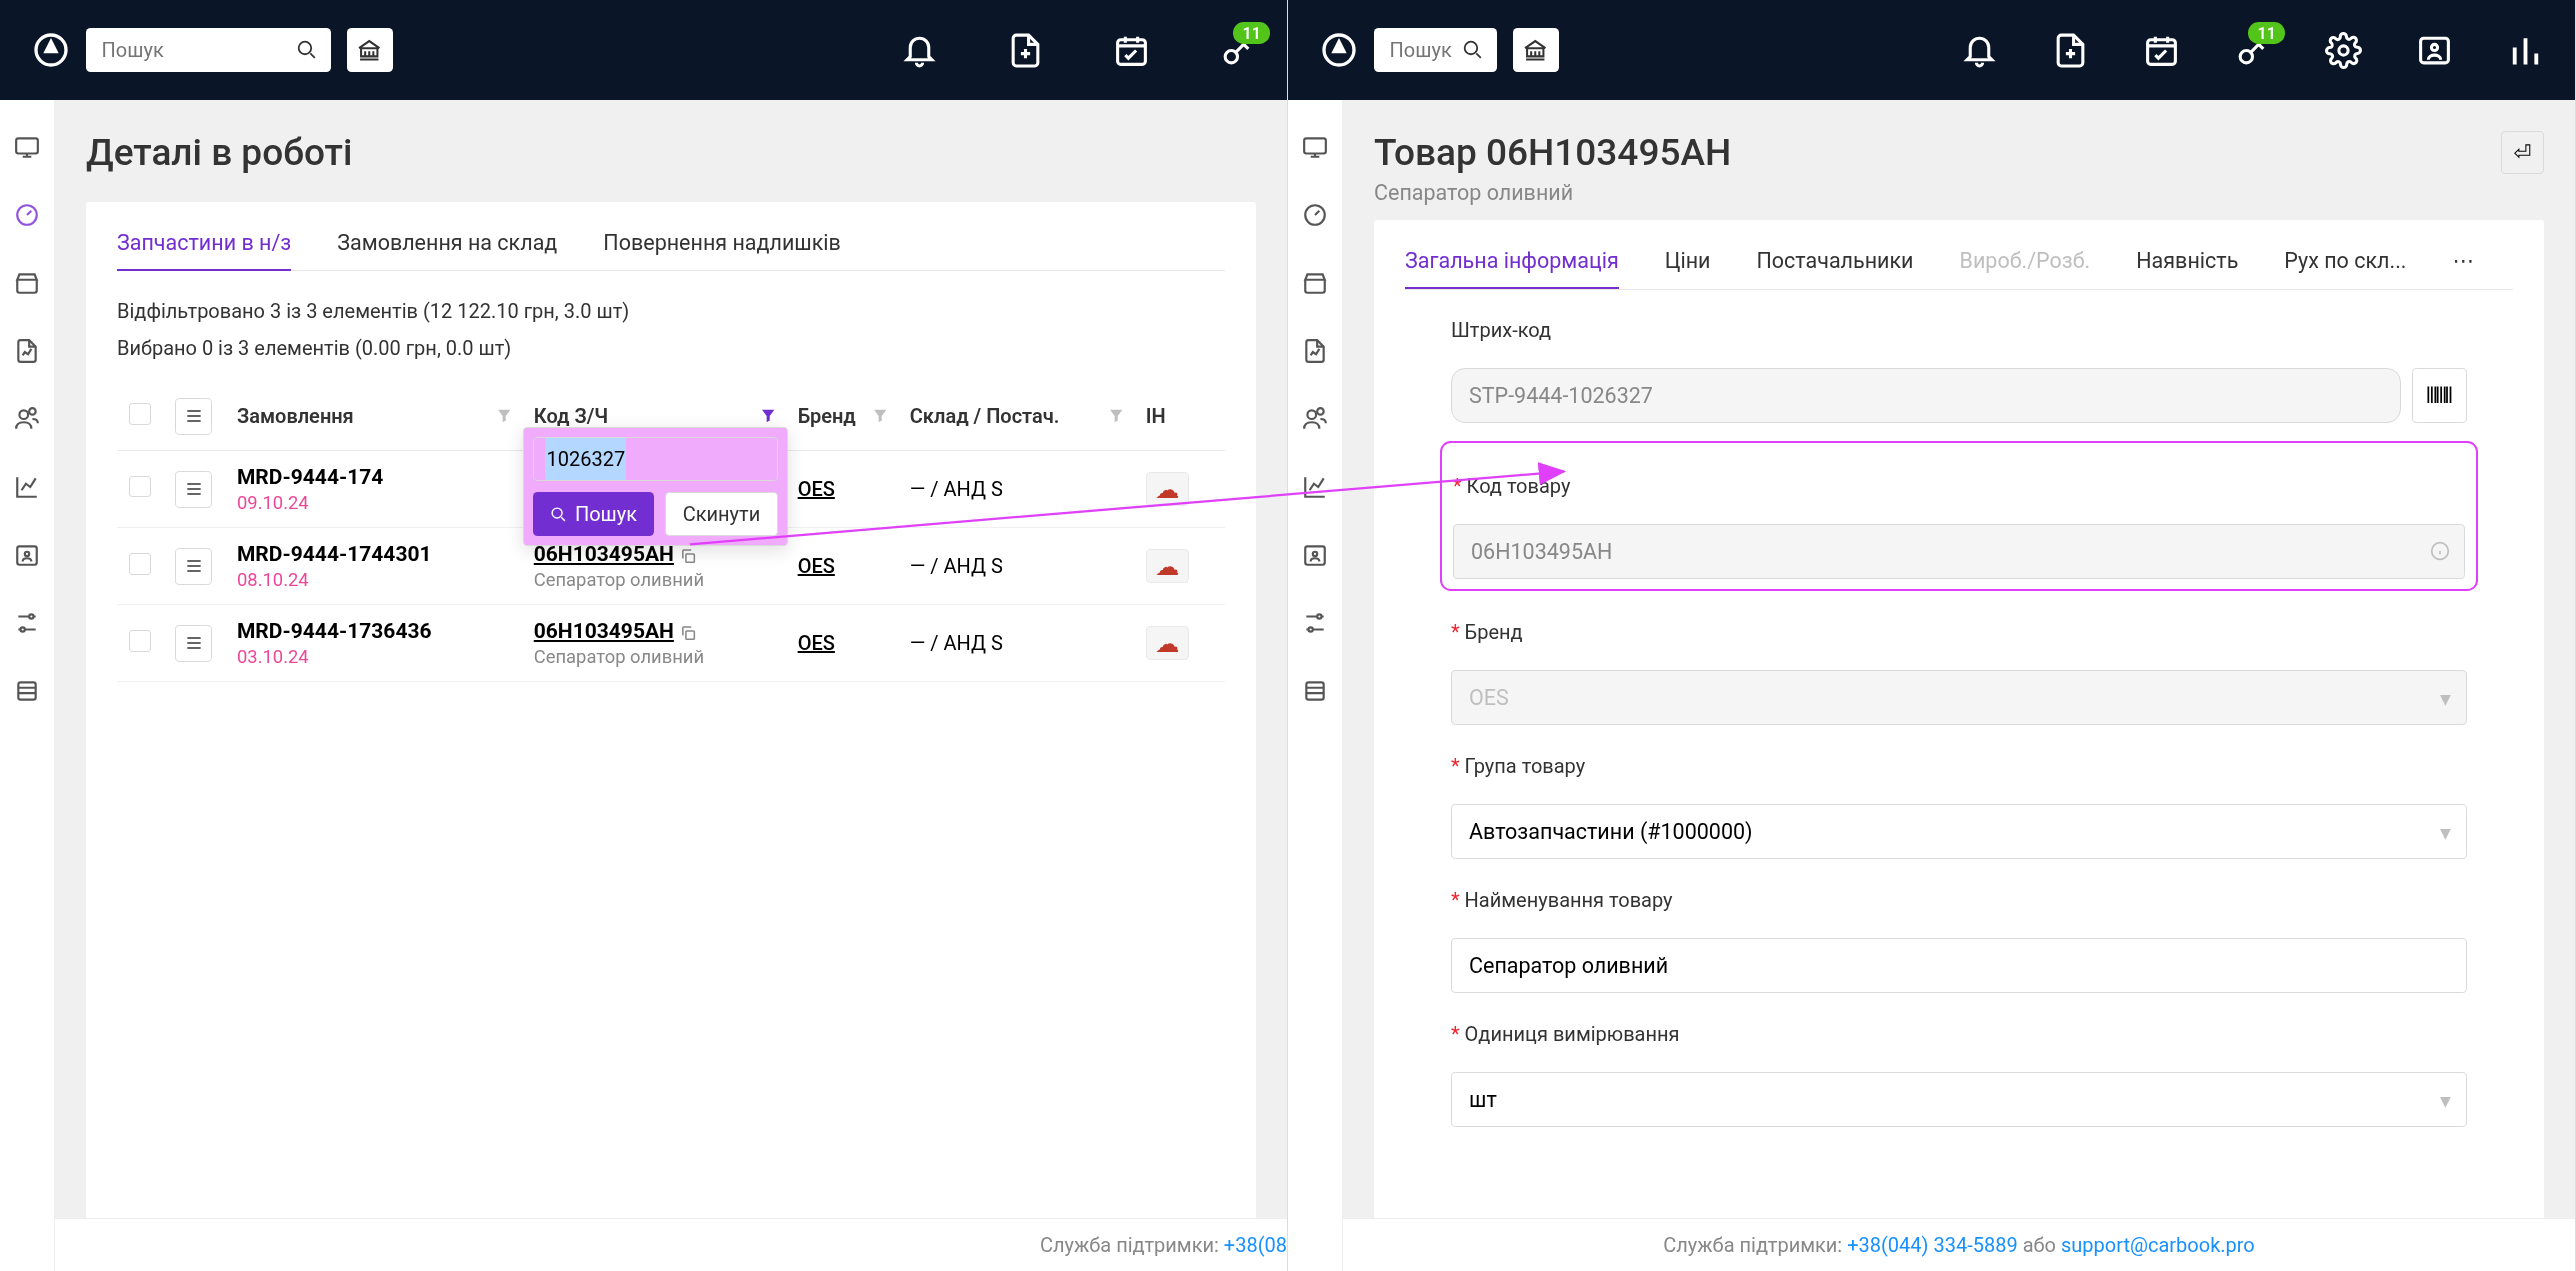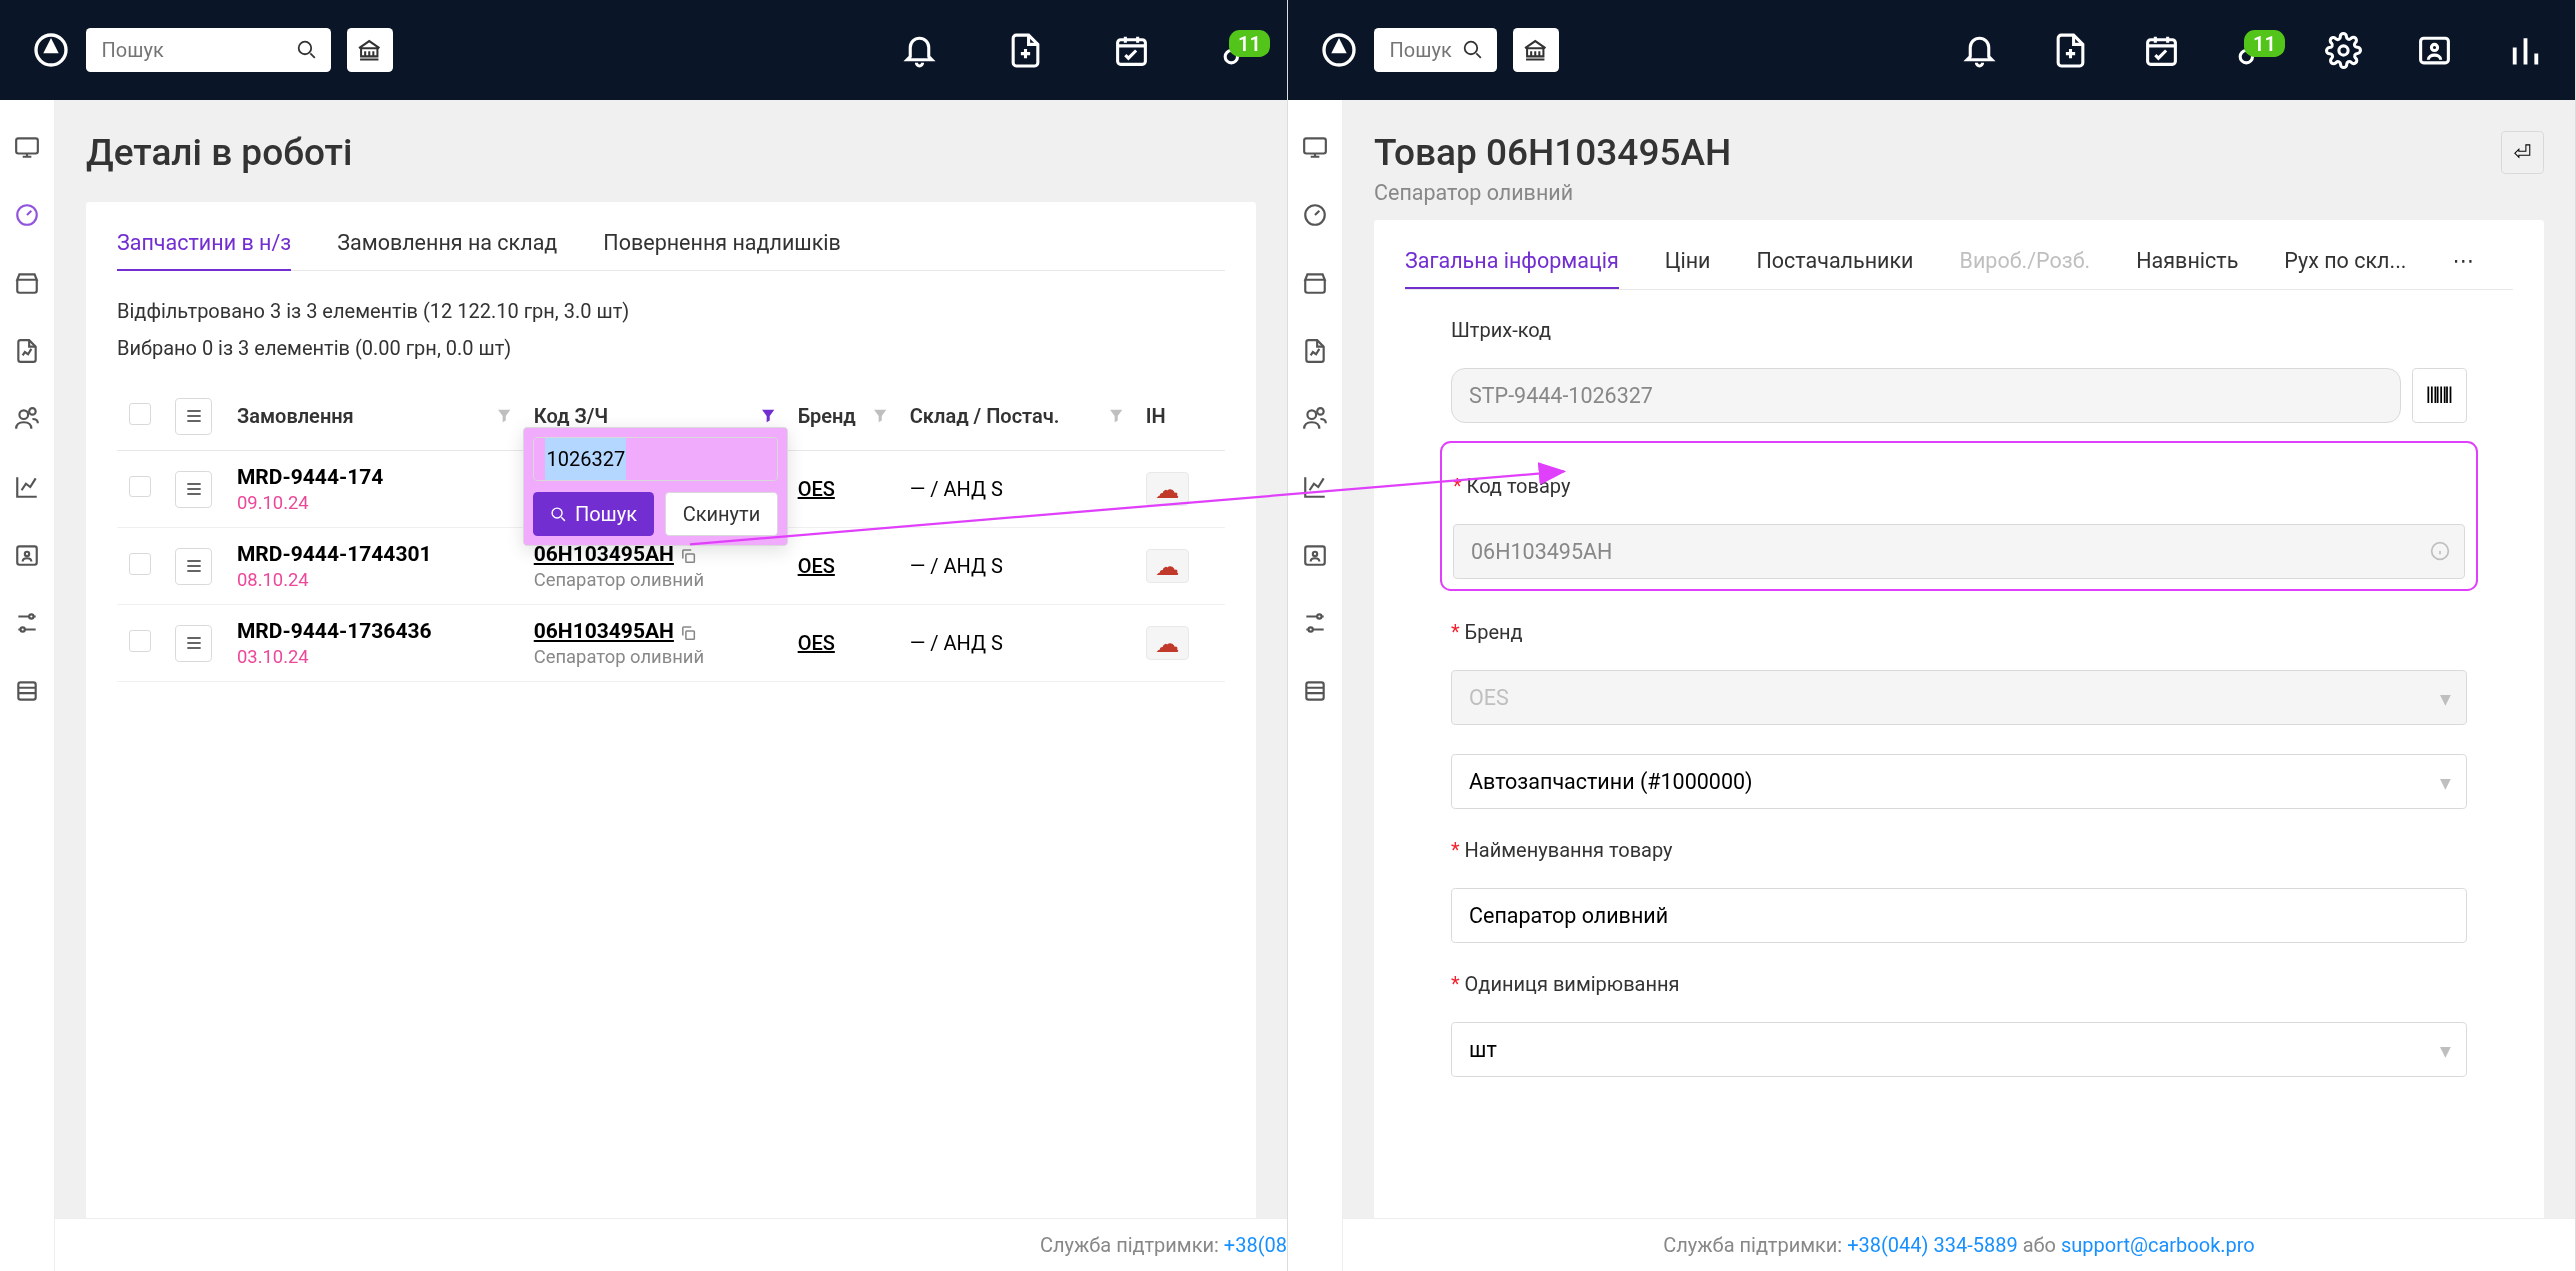--- a/index.html
+++ b/index.html
@@ -19,7 +19,7 @@
   .topbar-icons { display: flex; gap: 69px; align-items: center; }
   .pane-right .topbar-icons { gap: 54px; }
   .topbar-icon { width: 37px; height: 37px; color: #fff; position: relative; }
-  .badge { position: absolute; top: -9.2px; right: -14px; background: #52c41a; color: #fff; font-size: 20px; padding: 1.5px 9.2px; border-radius: 10.7px; font-weight: 600; margin-top: 8px; }
+  .badge { position: absolute; top: -9.2px; right: -14px; background: #52c41a; color: #fff; font-size: 16px; padding: 1.5px 9.2px; border-radius: 10.7px; font-weight: 600; }
 
   
   .body-row { flex: 1; display: flex; background: #f0f0f0; overflow: hidden; }

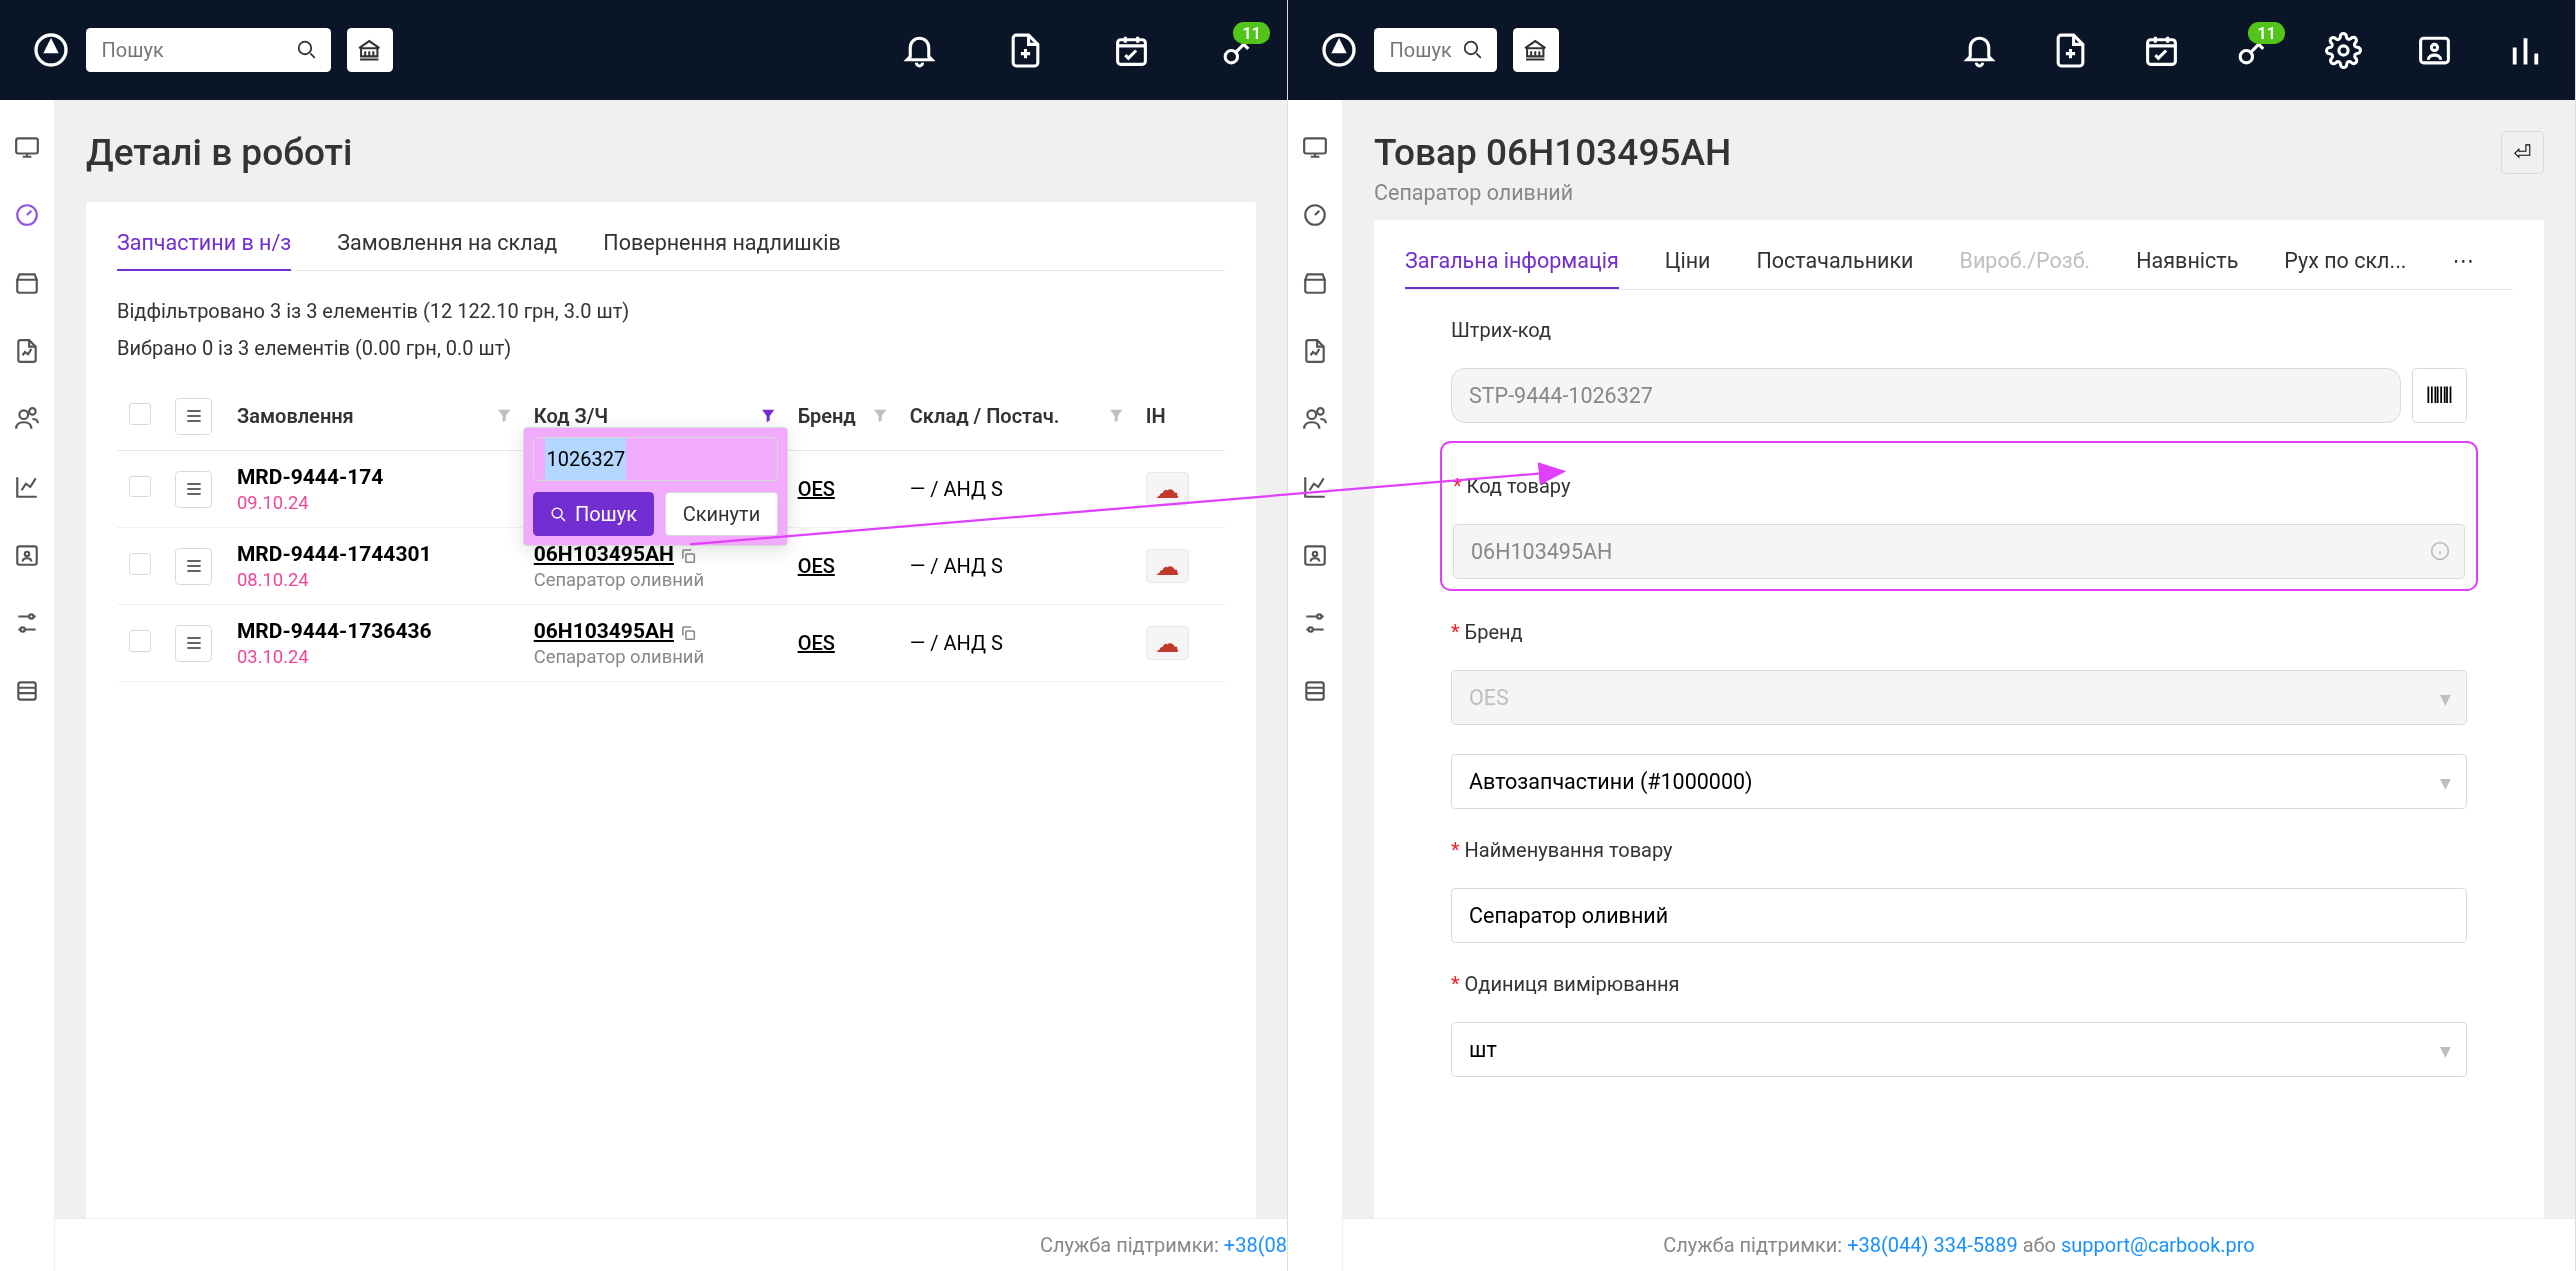--- a/index.html
+++ b/index.html
@@ -534,6 +534,7 @@
           </div>
 
           <div class="form-group">
+            <label class="form-label req">Група товару</label>
             <div class="form-select">
               <span>Автозапчастини (#1000000)</span>
               <span class="select-caret">▾</span>

